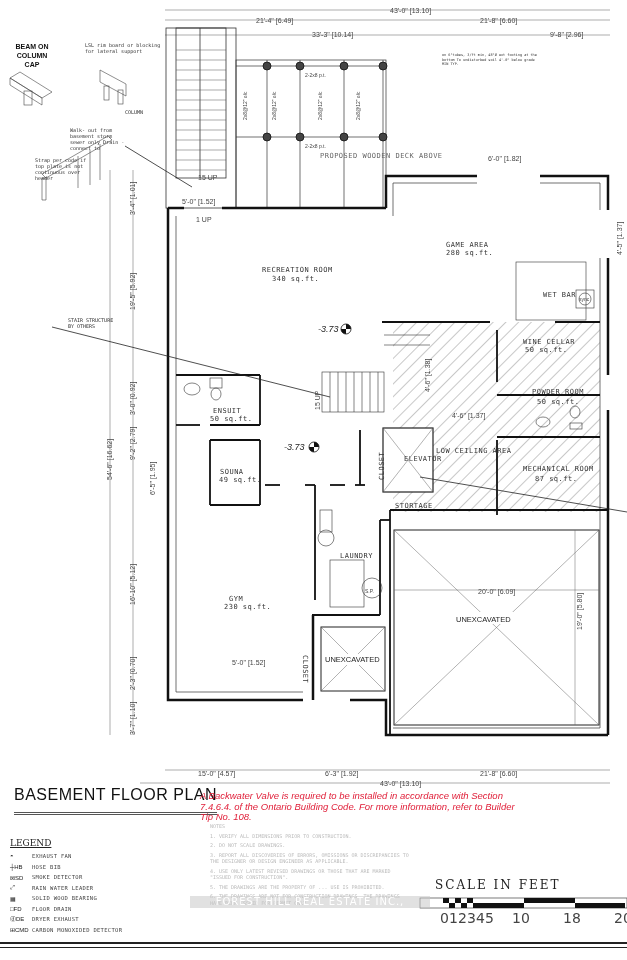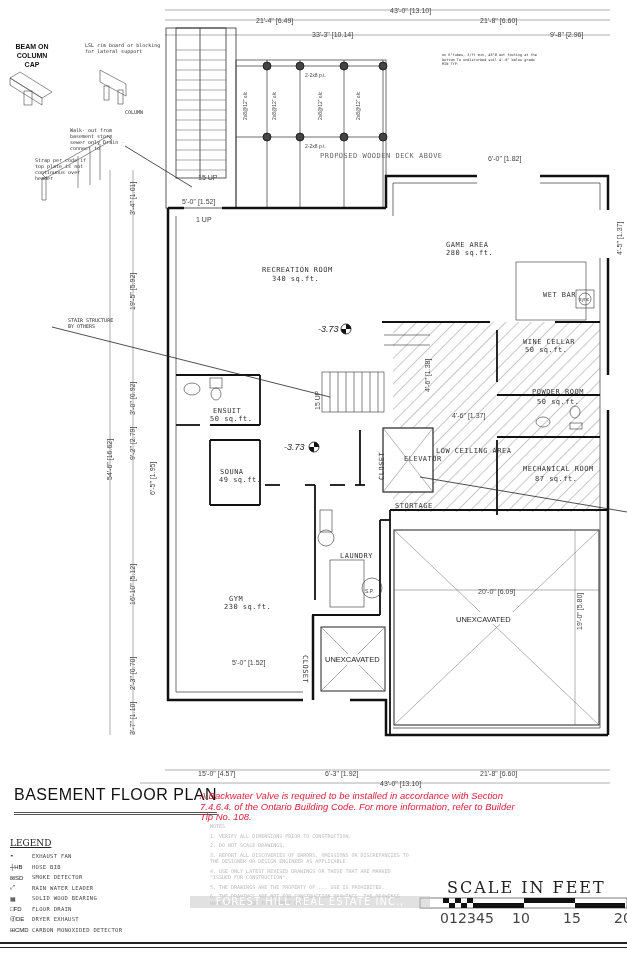--- a/index.html
+++ b/index.html
@@ -18,7 +18,7 @@
   .notes{position:absolute;left:210px;top:823px;width:200px;font-family:"DejaVu Sans Mono",monospace;font-size:5px;color:#bbb;line-height:6.5px;}
   .notes p{margin:0 0 3px 0;}
   .watermark{position:absolute;left:190px;top:896px;width:240px;height:12px;background:rgba(200,200,200,0.55);font-family:"DejaVu Sans",sans-serif;font-size:10px;color:#fff;letter-spacing:1px;line-height:12px;text-align:center;}
-  .scale-title{position:absolute;left:447px;top:878px;font-family:"DejaVu Serif",serif;font-size:16px;letter-spacing:2px;color:#222;}
+  .scale-title{position:absolute;left:435px;top:878px;font-family:"DejaVu Serif",serif;font-size:12px;letter-spacing:2px;color:#222;}
   .scale-num{position:absolute;top:910px;font-family:"DejaVu Sans",sans-serif;font-size:14px;color:#444;}
   .bottom-line{position:absolute;left:0;top:942px;width:627px;height:3px;border-top:2px solid #222;border-bottom:1px solid #222;}
   .label-text{position:absolute;font-family:"DejaVu Sans Mono",monospace;font-size:5px;color:#333;line-height:6px;}

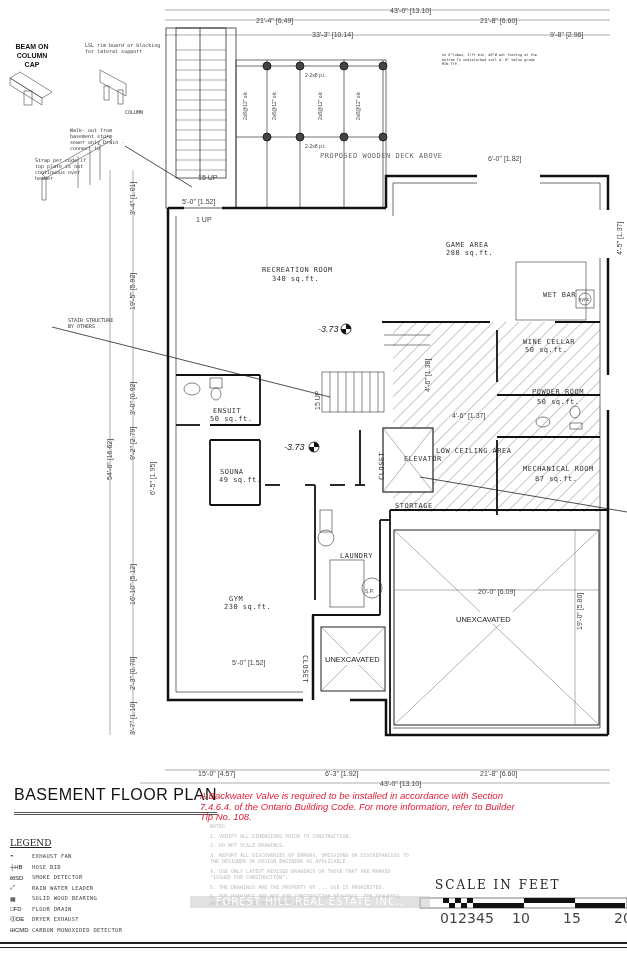--- a/index.html
+++ b/index.html
@@ -365,7 +365,7 @@
 <span class="scale-num" style="left:476px;">4</span>
 <span class="scale-num" style="left:485px;">5</span>
 <span class="scale-num" style="left:512px;">10</span>
-<span class="scale-num" style="left:563px;">15</span>
+<span class="scale-num" style="left:563px;">18</span>
 <span class="scale-num" style="left:614px;">20</span>
 
 <div class="bottom-line"></div>

